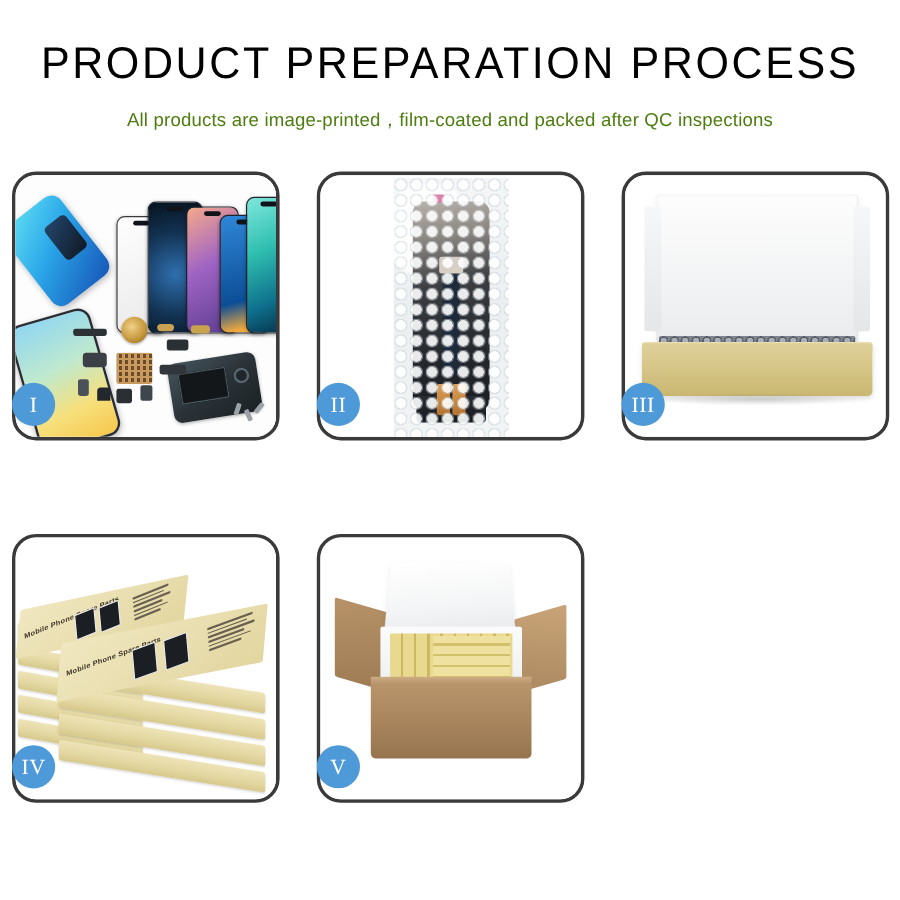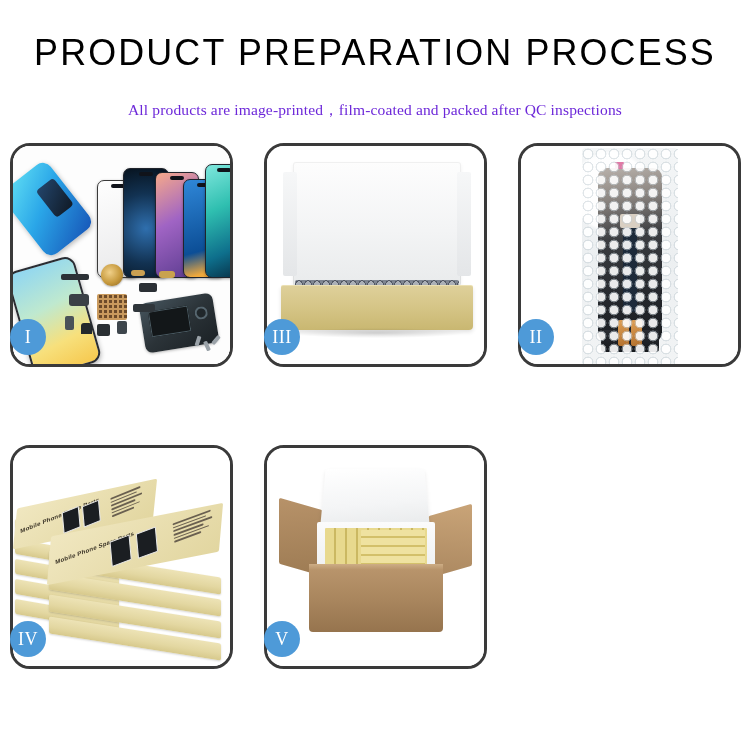--- a/index.html
+++ b/index.html
@@ -31,12 +31,12 @@
     white-space: nowrap;
   }
   .page-subtitle {
-    font-family: Liberation Serif, serif;
+    font-family: Liberation Sans, sans-serif;
     font-size: 15.5px;
     font-weight: 400;
-    color: #6d28d9;
+    color: #4d7c0f;
     letter-spacing: 0.15px;
-    margin-top: 24px;
+    margin-top: 14px;
     white-space: nowrap;
   }
 

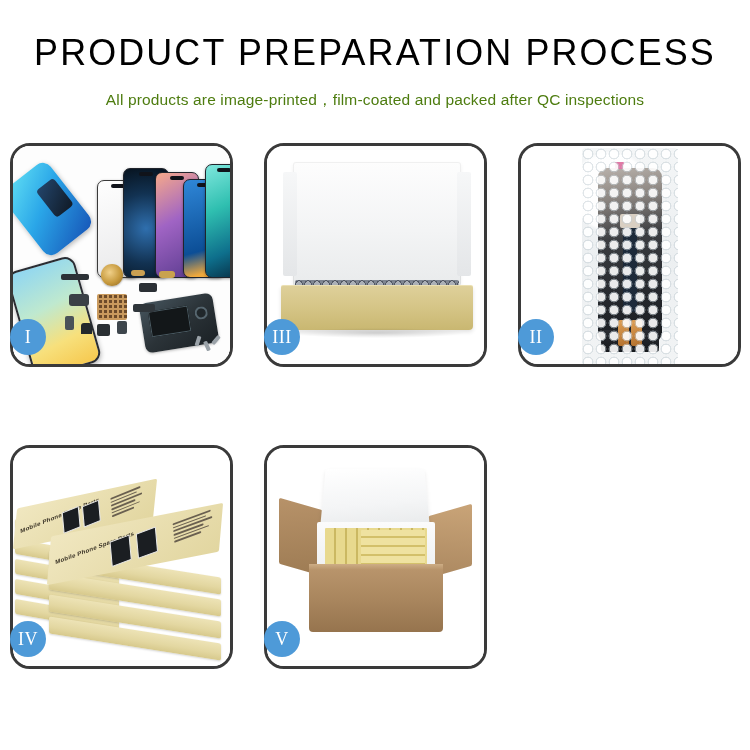--- a/index.html
+++ b/index.html
@@ -387,17 +387,6 @@
 
   <div class="panel">
     <div class="panel-inner">
-      <div class="p3-foamlid"></div>
-      <div class="p3-bubble"></div>
-      <div class="p3-boxlip"></div>
-      <div class="p3-boxbody"></div>
-      <div class="p3-shadow"></div>
-    </div>
-    <div class="badge">III</div>
-  </div>
-
-  <div class="panel">
-    <div class="panel-inner">
       <div class="p2-bag">
         <div class="p2-lcd"></div>
         <div class="p2-flex"></div>
@@ -410,6 +399,17 @@
       </div>
     </div>
     <div class="badge">II</div>
+  </div>
+
+  <div class="panel">
+    <div class="panel-inner">
+      <div class="p3-foamlid"></div>
+      <div class="p3-bubble"></div>
+      <div class="p3-boxlip"></div>
+      <div class="p3-boxbody"></div>
+      <div class="p3-shadow"></div>
+    </div>
+    <div class="badge">III</div>
   </div>
 
   <div class="panel">

